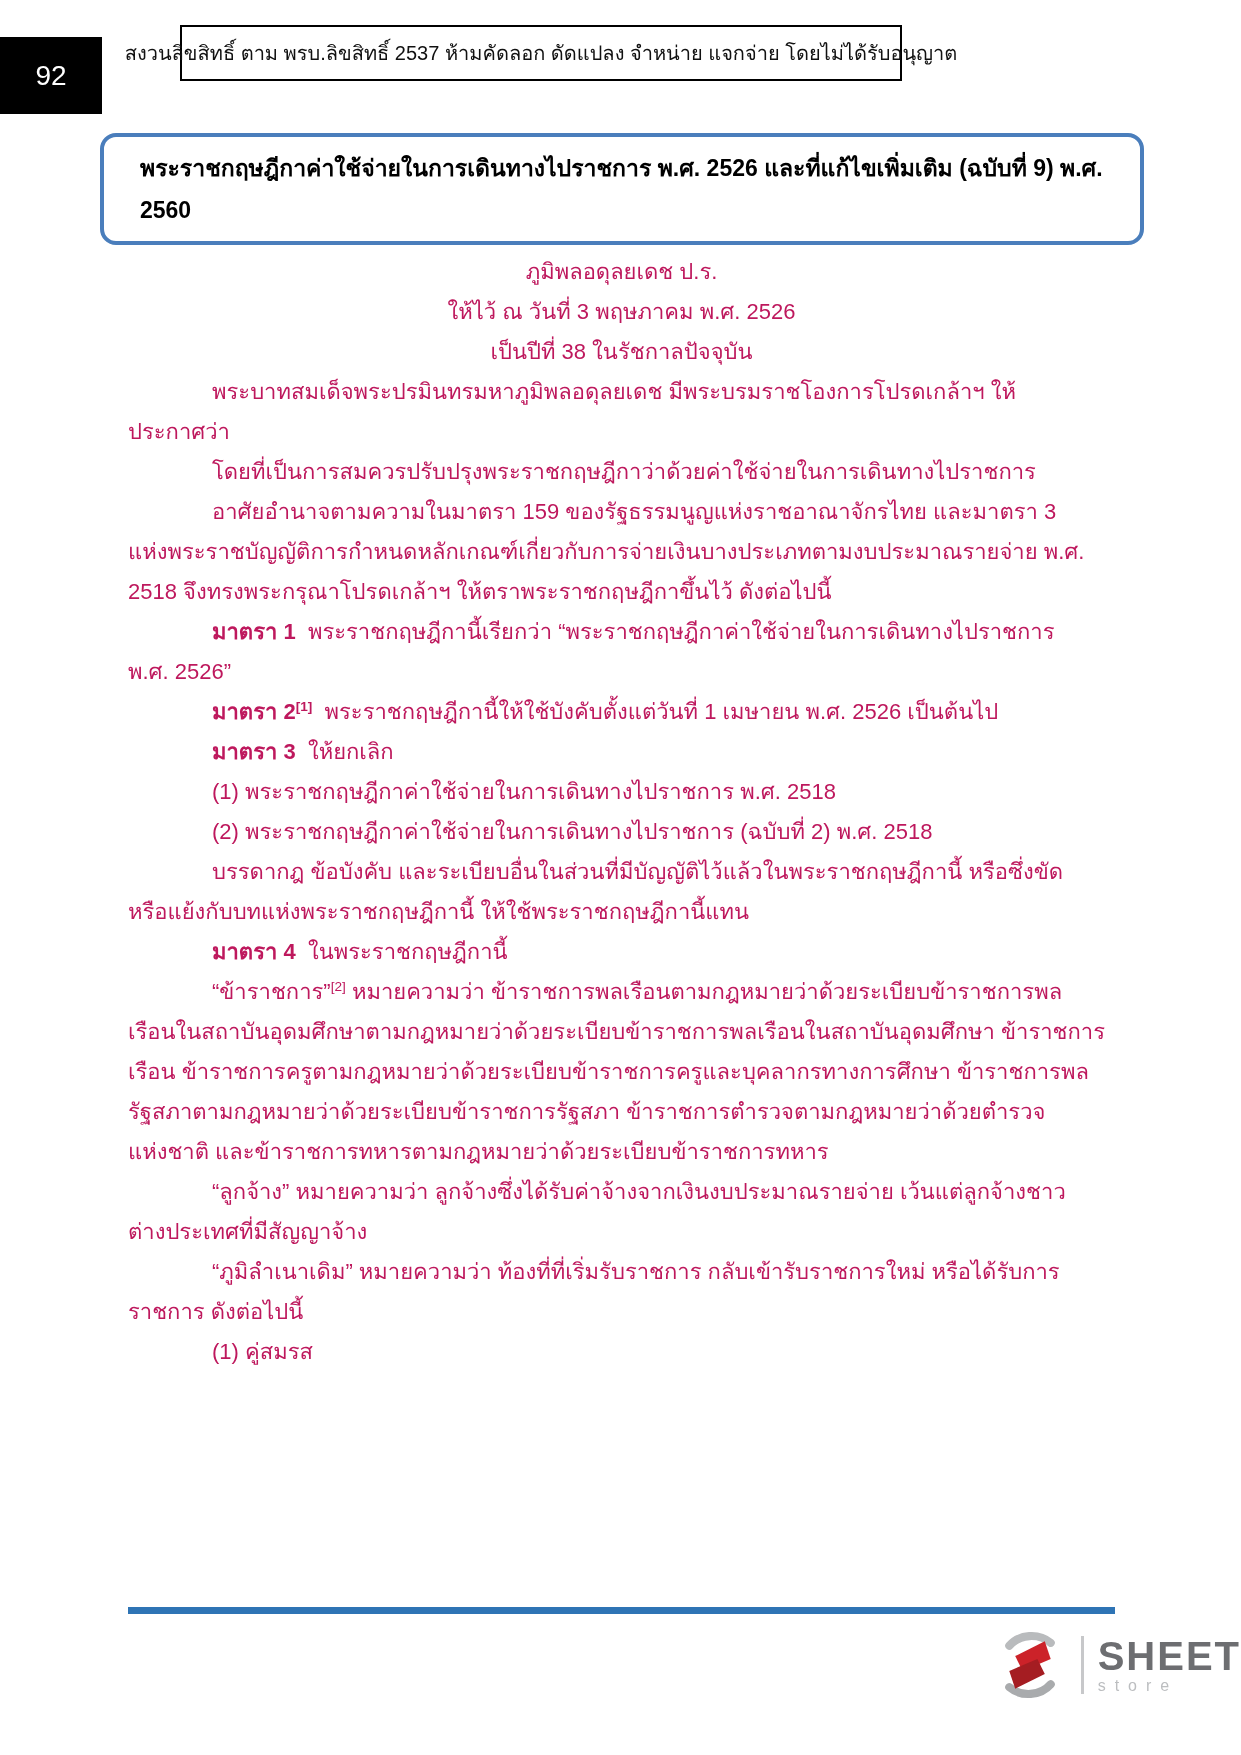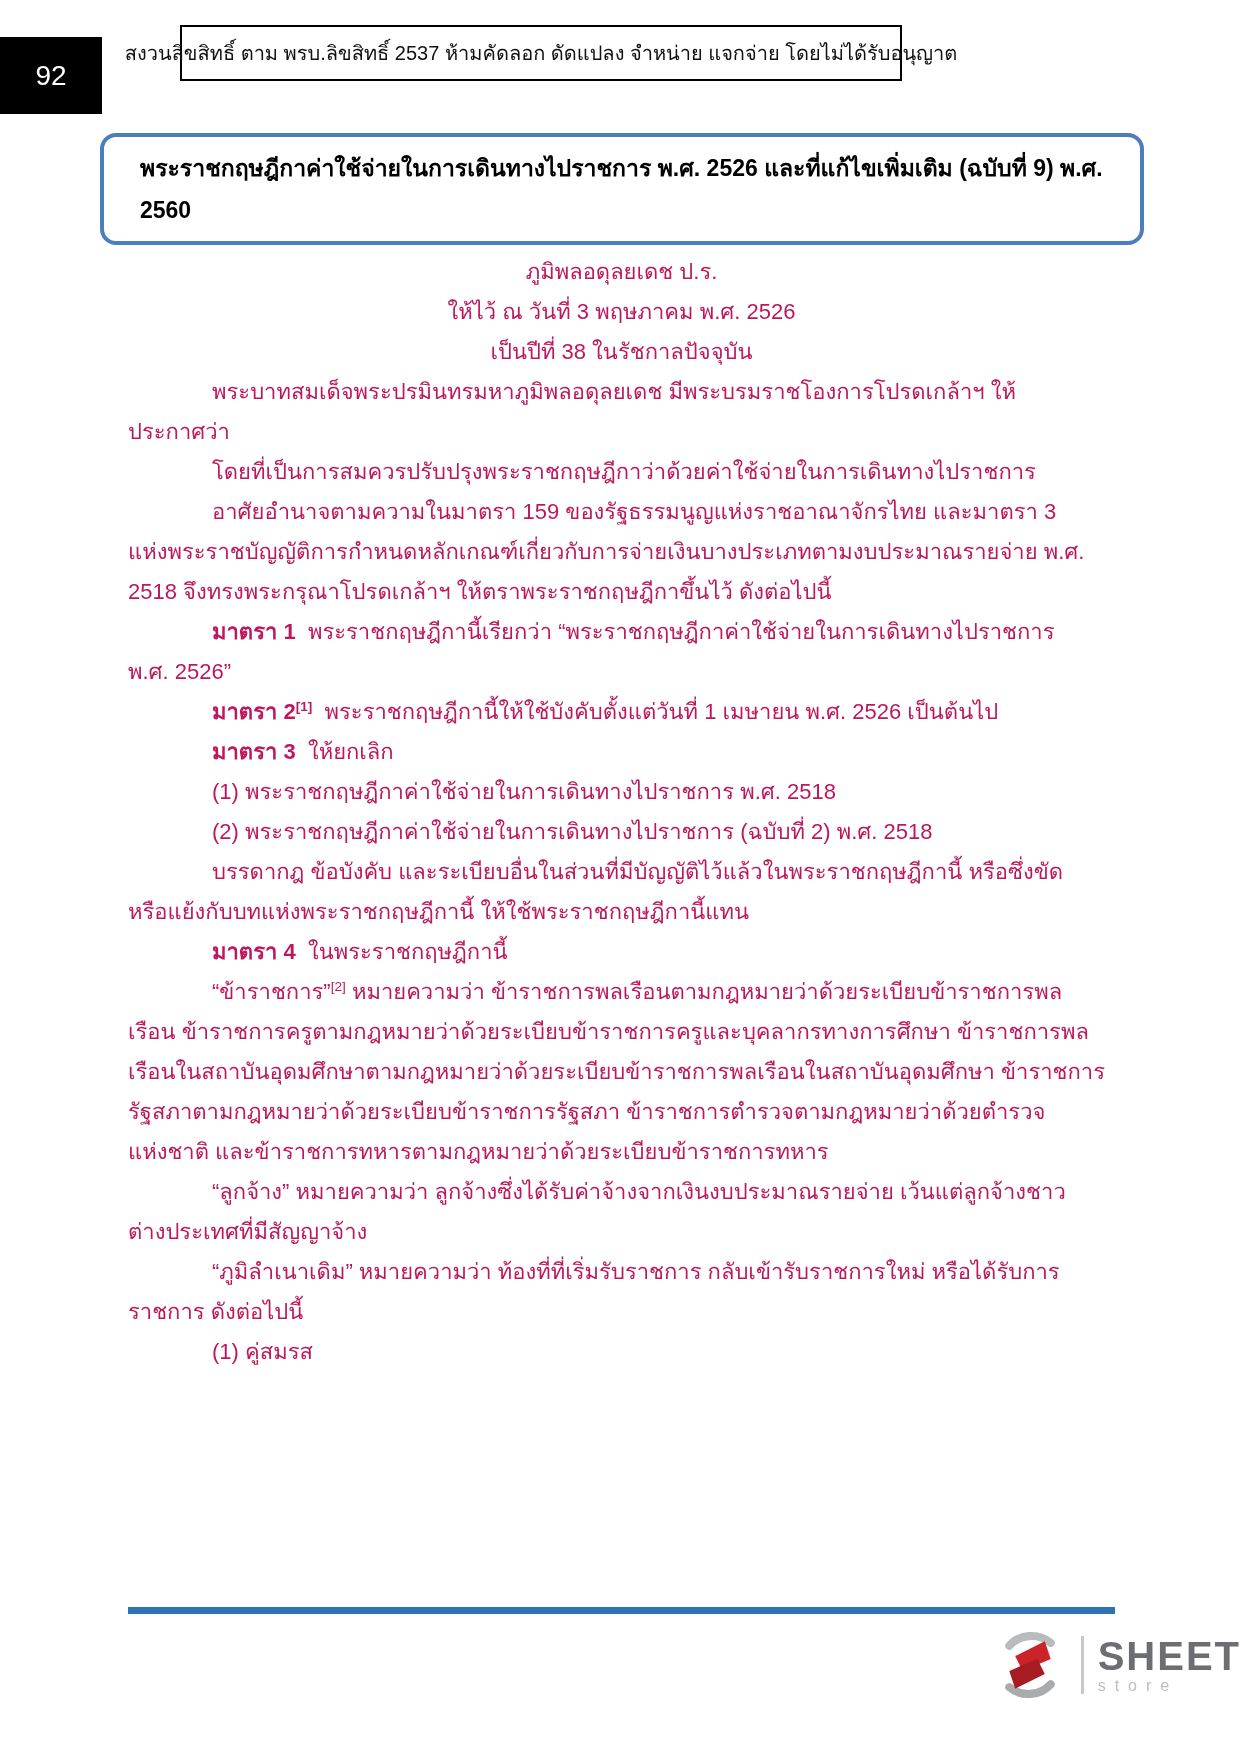--- a/index.html
+++ b/index.html
@@ -140,8 +140,8 @@
     <div class="line flush"><span>หรือแย้งกับบทแห่งพระราชกฤษฎีกานี้ ให้ใช้พระราชกฤษฎีกานี้แทน</span></div>
     <div class="line indent"><span class="bold">มาตรา 4</span><span>  ในพระราชกฤษฎีกานี้</span></div>
     <div class="line indent"><span>“ข้าราชการ”</span><sup>[2]</sup><span> หมายความว่า ข้าราชการพลเรือนตามกฎหมายว่าด้วยระเบียบข้าราชการพล</span></div>
+    <div class="line flush"><span>เรือนในสถาบันอุดมศึกษาตามกฎหมายว่าด้วยระเบียบข้าราชการพลเรือนในสถาบันอุดมศึกษา ข้าราชการ</span></div>
     <div class="line flush"><span>เรือน ข้าราชการครูตามกฎหมายว่าด้วยระเบียบข้าราชการครูและบุคลากรทางการศึกษา ข้าราชการพล</span></div>
-    <div class="line flush"><span>เรือนในสถาบันอุดมศึกษาตามกฎหมายว่าด้วยระเบียบข้าราชการพลเรือนในสถาบันอุดมศึกษา ข้าราชการ</span></div>
     <div class="line flush"><span>รัฐสภาตามกฎหมายว่าด้วยระเบียบข้าราชการรัฐสภา ข้าราชการตำรวจตามกฎหมายว่าด้วยตำรวจ</span></div>
     <div class="line flush"><span>แห่งชาติ และข้าราชการทหารตามกฎหมายว่าด้วยระเบียบข้าราชการทหาร</span></div>
     <div class="line indent"><span>“ลูกจ้าง” หมายความว่า ลูกจ้างซึ่งได้รับค่าจ้างจากเงินงบประมาณรายจ่าย เว้นแต่ลูกจ้างชาว</span></div>

